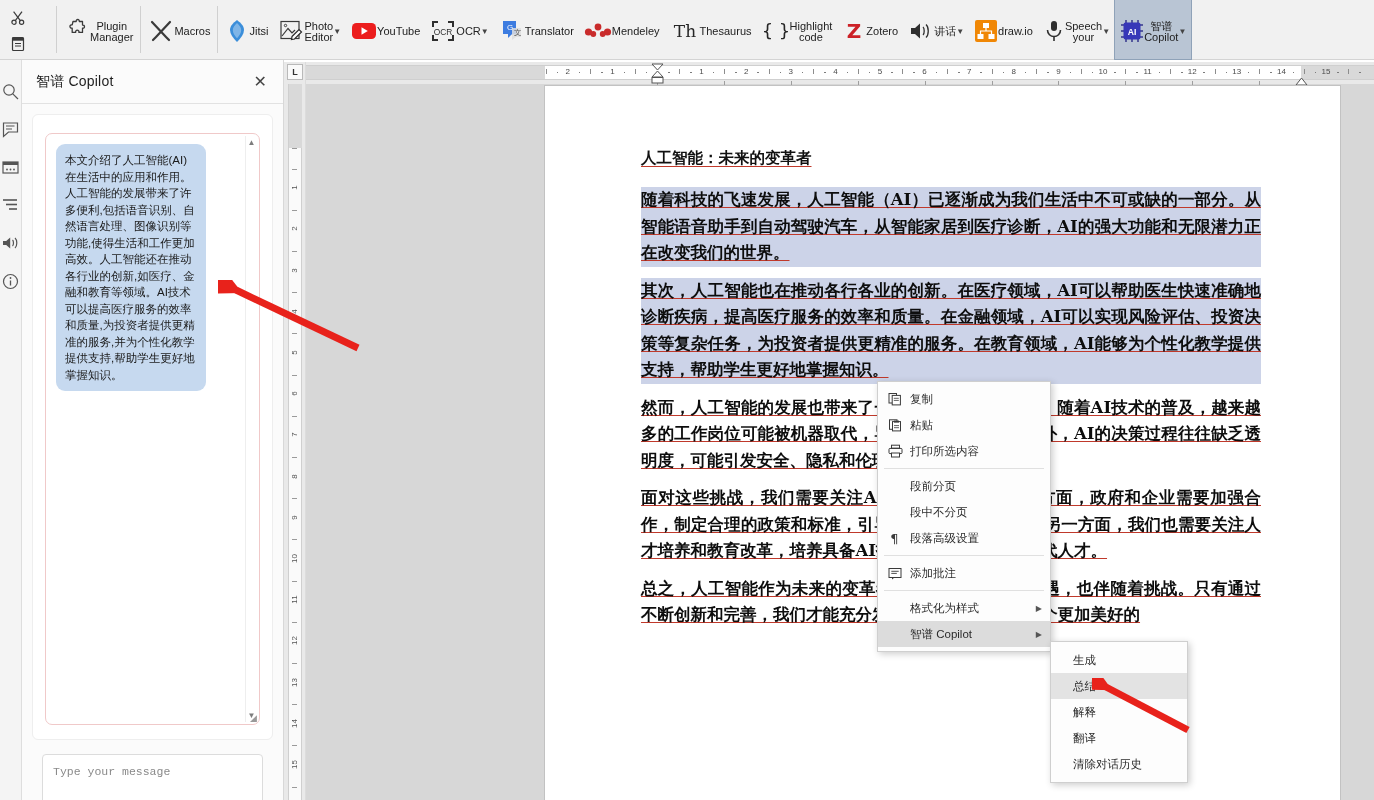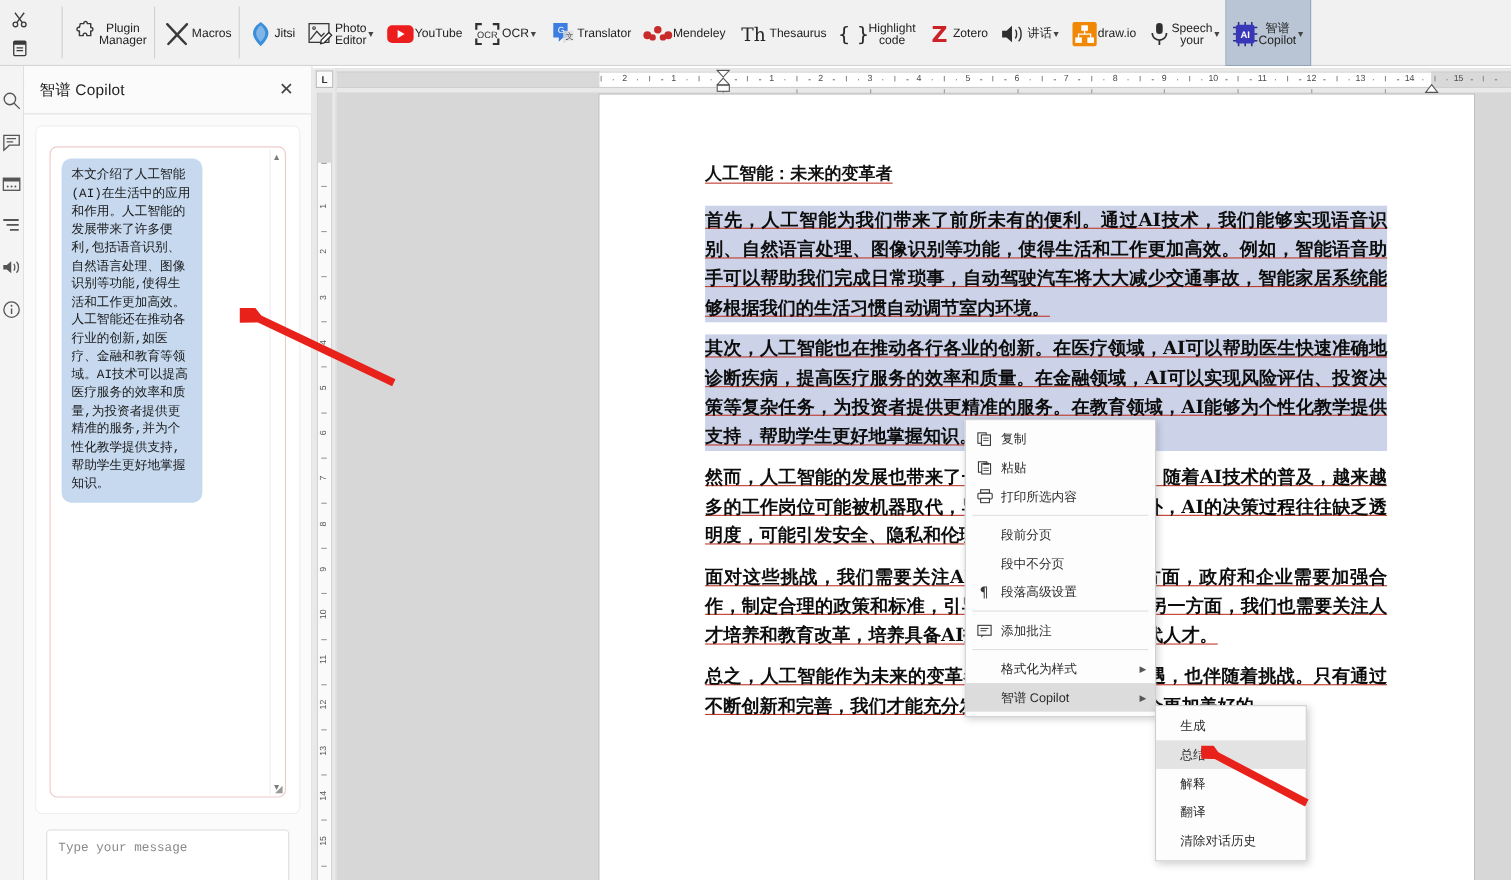--- a/index.html
+++ b/index.html
@@ -87,8 +87,8 @@
   .bubble {
     background: #c6d9ef; color: #1a1a1a;
     border-radius: 9px; padding: 8px 9px;
-    font-size: 11.5px; line-height: 16.5px; width: 128px;
-    font-family: Liberation Mono, monospace;
+    font-size: 11.5px; line-height: 16.5px; width: 150px;
+    font-family: Liberation Sans, sans-serif;
   }
   .vscroll {
     position: absolute; right: 2px; top: 2px; bottom: 2px; width: 12px;

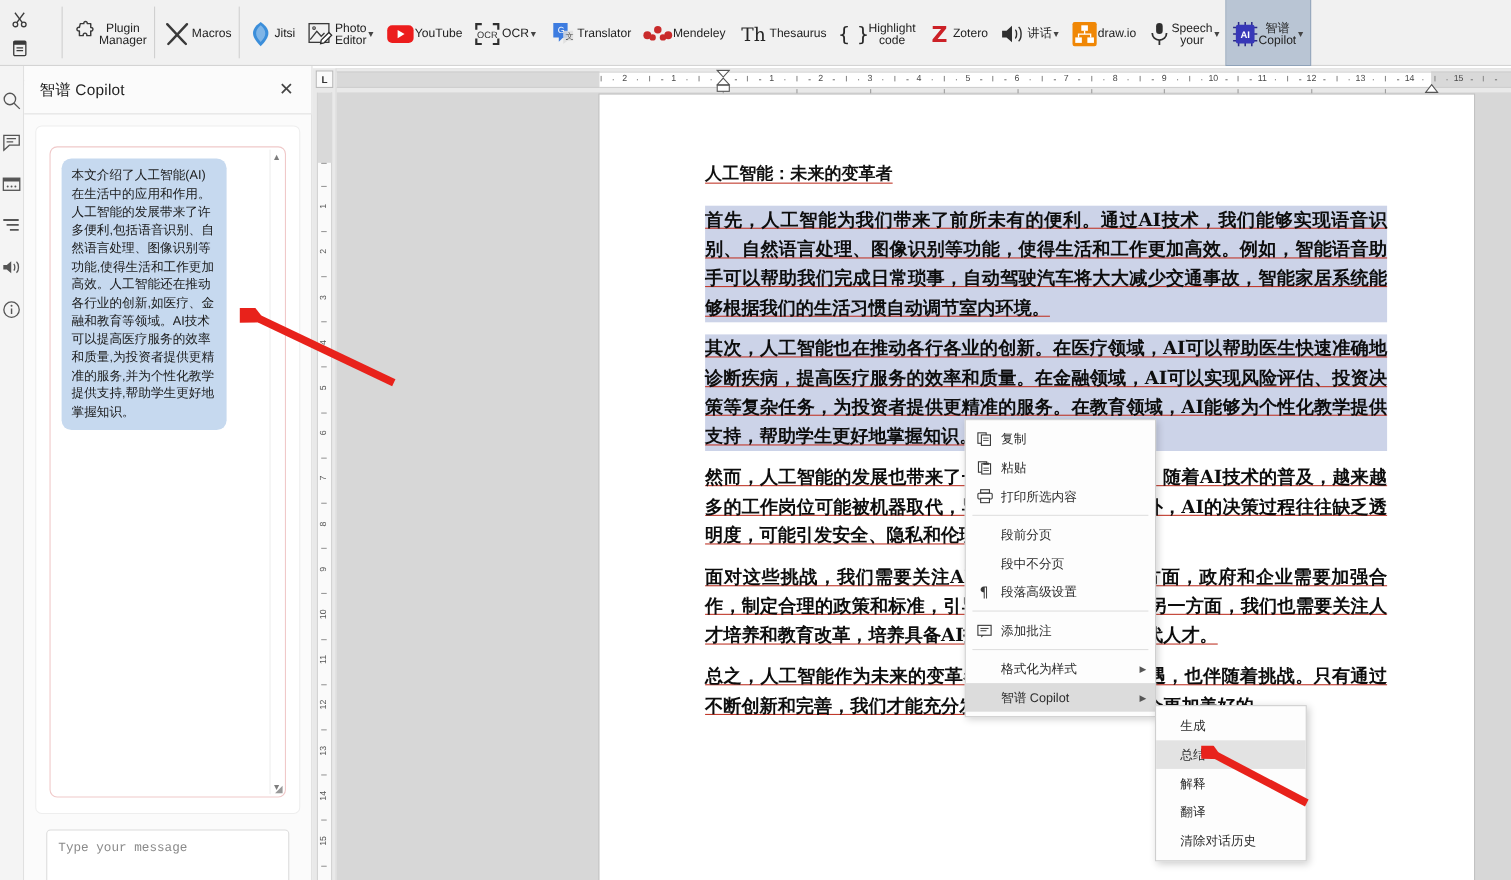--- a/index.html
+++ b/index.html
@@ -650,6 +650,7 @@
     <div class="page">
       <div class="doc-content">
         <div class="doc-title">人工智能：未来的变革者</div>
+        <div class="para sel">随着科技的飞速发展，人工智能（AI）已逐渐成为我们生活中不可或缺的一部分。从智能语音助手到自动驾驶汽车，从智能家居到医疗诊断，AI的强大功能和无限潜力正在改变我们的世界。</div>
         <div class="para sel">首先，人工智能为我们带来了前所未有的便利。通过AI技术，我们能够实现语音识别、自然语言处理、图像识别等功能，使得生活和工作更加高效。例如，智能语音助手可以帮助我们完成日常琐事，自动驾驶汽车将大大减少交通事故，智能家居系统能够根据我们的生活习惯自动调节室内环境。</div>
         <div class="para sel">其次，人工智能也在推动各行各业的创新。在医疗领域，AI可以帮助医生快速准确地诊断疾病，提高医疗服务的效率和质量。在金融领域，AI可以实现风险评估、投资决策等复杂任务，为投资者提供更精准的服务。在教育领域，AI能够为个性化教学提供支持，帮助学生更好地掌握知识。</div>
         <div class="para">然而，人工智能的发展也带来了一些挑战和问题。例如，随着AI技术的普及，越来越多的工作岗位可能被机器取代，导致失业问题加剧。此外，AI的决策过程往往缺乏透明度，可能引发安全、隐私和伦理的担忧。</div>

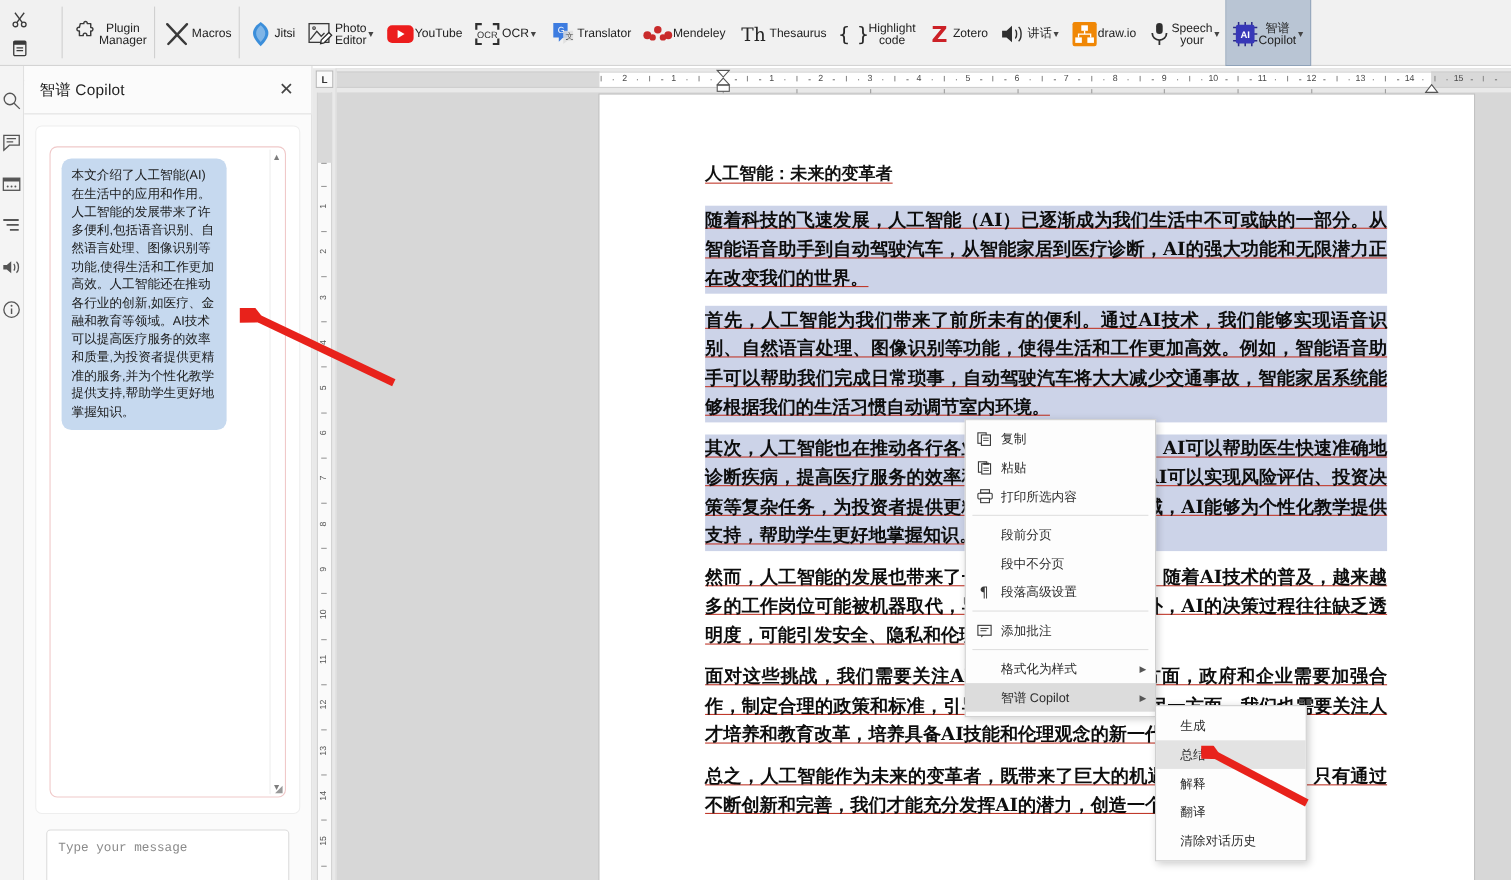--- a/index.html
+++ b/index.html
@@ -651,7 +651,6 @@
       <div class="doc-content">
         <div class="doc-title">人工智能：未来的变革者</div>
         <div class="para sel">随着科技的飞速发展，人工智能（AI）已逐渐成为我们生活中不可或缺的一部分。从智能语音助手到自动驾驶汽车，从智能家居到医疗诊断，AI的强大功能和无限潜力正在改变我们的世界。</div>
-        <div class="para sel">首先，人工智能为我们带来了前所未有的便利。通过AI技术，我们能够实现语音识别、自然语言处理、图像识别等功能，使得生活和工作更加高效。例如，智能语音助手可以帮助我们完成日常琐事，自动驾驶汽车将大大减少交通事故，智能家居系统能够根据我们的生活习惯自动调节室内环境。</div>
         <div class="para sel">其次，人工智能也在推动各行各业的创新。在医疗领域，AI可以帮助医生快速准确地诊断疾病，提高医疗服务的效率和质量。在金融领域，AI可以实现风险评估、投资决策等复杂任务，为投资者提供更精准的服务。在教育领域，AI能够为个性化教学提供支持，帮助学生更好地掌握知识。</div>
         <div class="para">然而，人工智能的发展也带来了一些挑战和问题。例如，随着AI技术的普及，越来越多的工作岗位可能被机器取代，导致失业问题加剧。此外，AI的决策过程往往缺乏透明度，可能引发安全、隐私和伦理的担忧。</div>
         <div class="para">面对这些挑战，我们需要关注AI技术的健康发展。一方面，政府和企业需要加强合作，制定合理的政策和标准，引导AI产业的有序发展。另一方面，我们也需要关注人才培养和教育改革，培养具备AI技能和伦理观念的新一代人才。</div>

